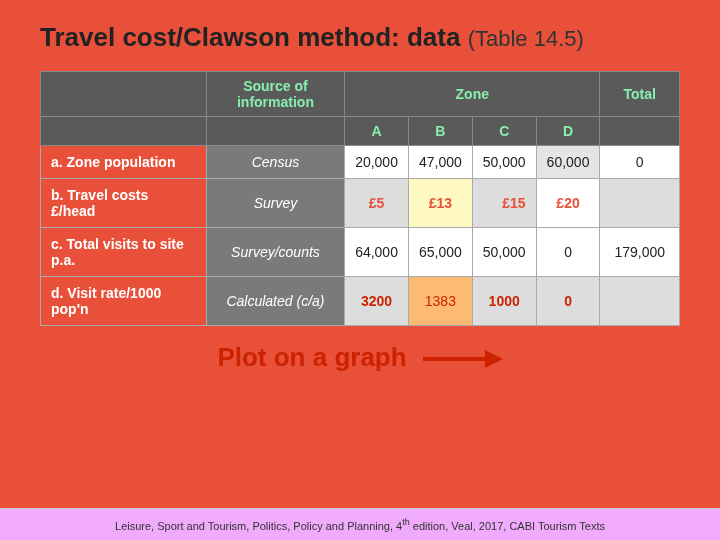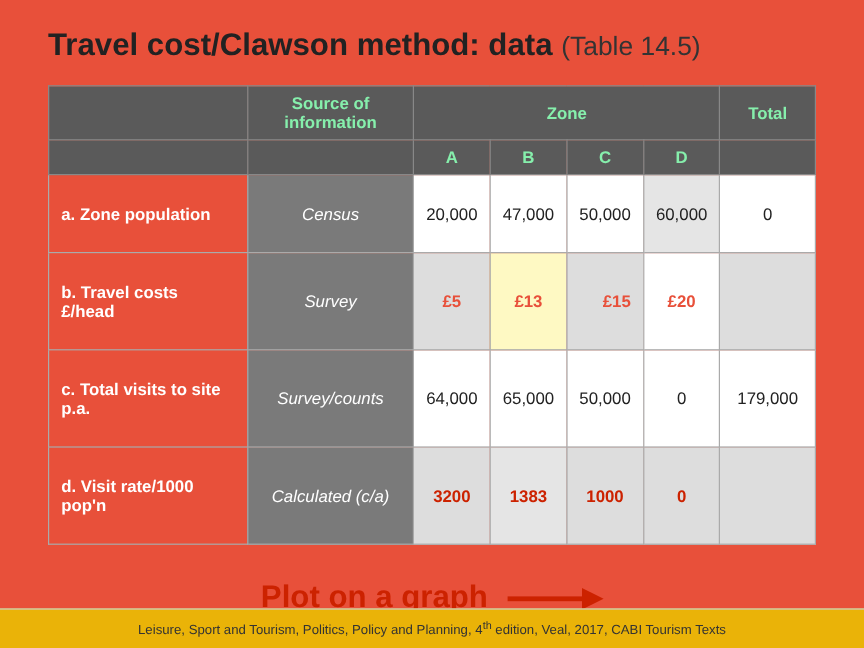--- a/index.html
+++ b/index.html
@@ -50,7 +50,7 @@
       width: 80px;
     }
     tbody tr td {
-      padding: 24px 10px;
+      padding: 8px 10px;
       border: 1px solid #aaa;
       text-align: center;
     }

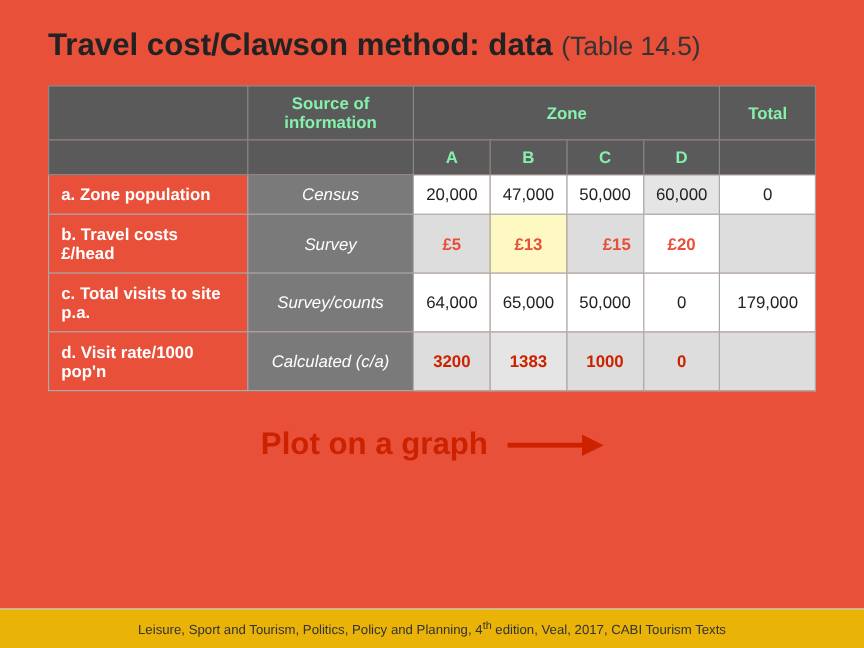--- a/index.html
+++ b/index.html
@@ -189,7 +189,7 @@
           <td class="row-label">d. Visit rate/1000 pop'n</td>
           <td class="source-cell">Calculated (c/a)</td>
           <td style="color: rgb(204, 34, 0); font-weight: bold; background: rgb(221, 221, 221);">3200</td>
-          <td style="color: rgb(204, 34, 0); font-weight: bold; background: #e5e5e5;">1383</td>
+          <td style="color: rgb(204, 34, 0); font-weight: normal; background: #fdba74;">1383</td>
           <td style="color: rgb(204, 34, 0); font-weight: bold; background: rgb(221, 221, 221);">1000</td>
           <td style="color: rgb(204, 34, 0); font-weight: bold; background: rgb(221, 221, 221);">0</td>
           <td style="background: rgb(221, 221, 221); color: rgb(34, 34, 34);"></td>

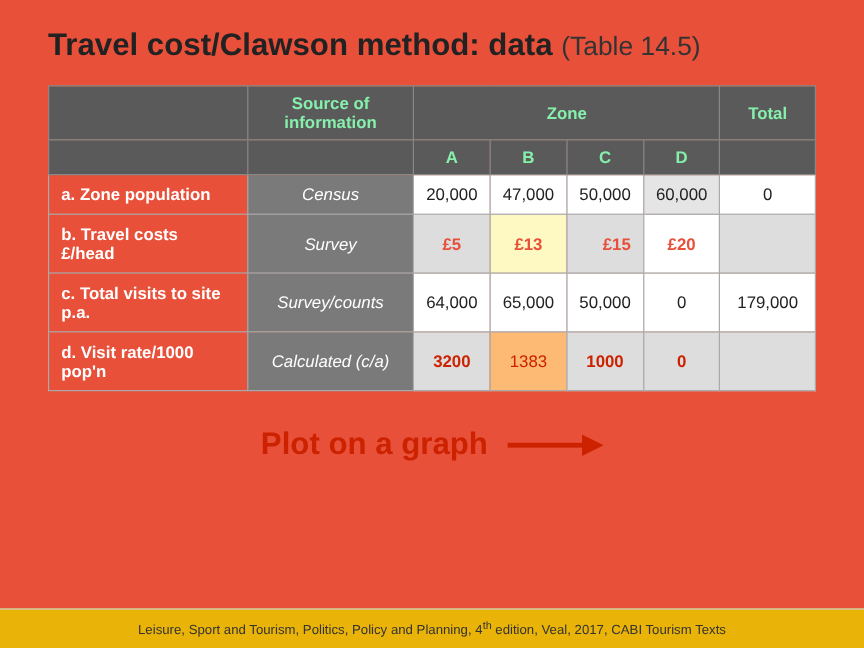--- a/index.html
+++ b/index.html
@@ -78,7 +78,7 @@
       display: flex;
       align-items: center;
       justify-content: center;
-      margin-top: 28px;
+      margin-top: 16px;
       gap: 16px;
     }
     .plot-label {

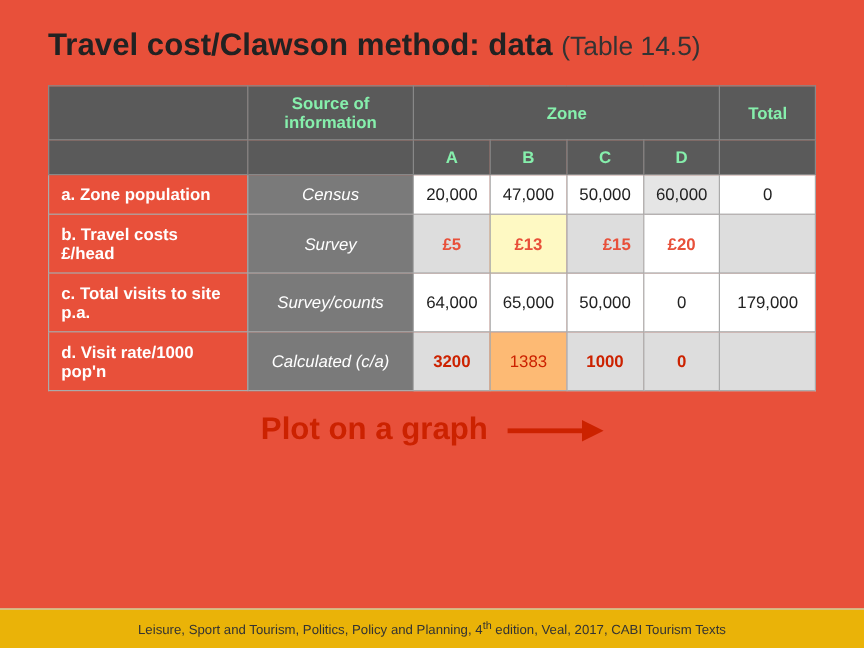--- a/index.html
+++ b/index.html
@@ -119,7 +119,7 @@
       bottom: 0;
       left: 0;
       right: 0;
-      background: #eab308;
+      background: #f0abfc;
       padding: 8px 20px;
       font-size: 11px;
       color: #333;

